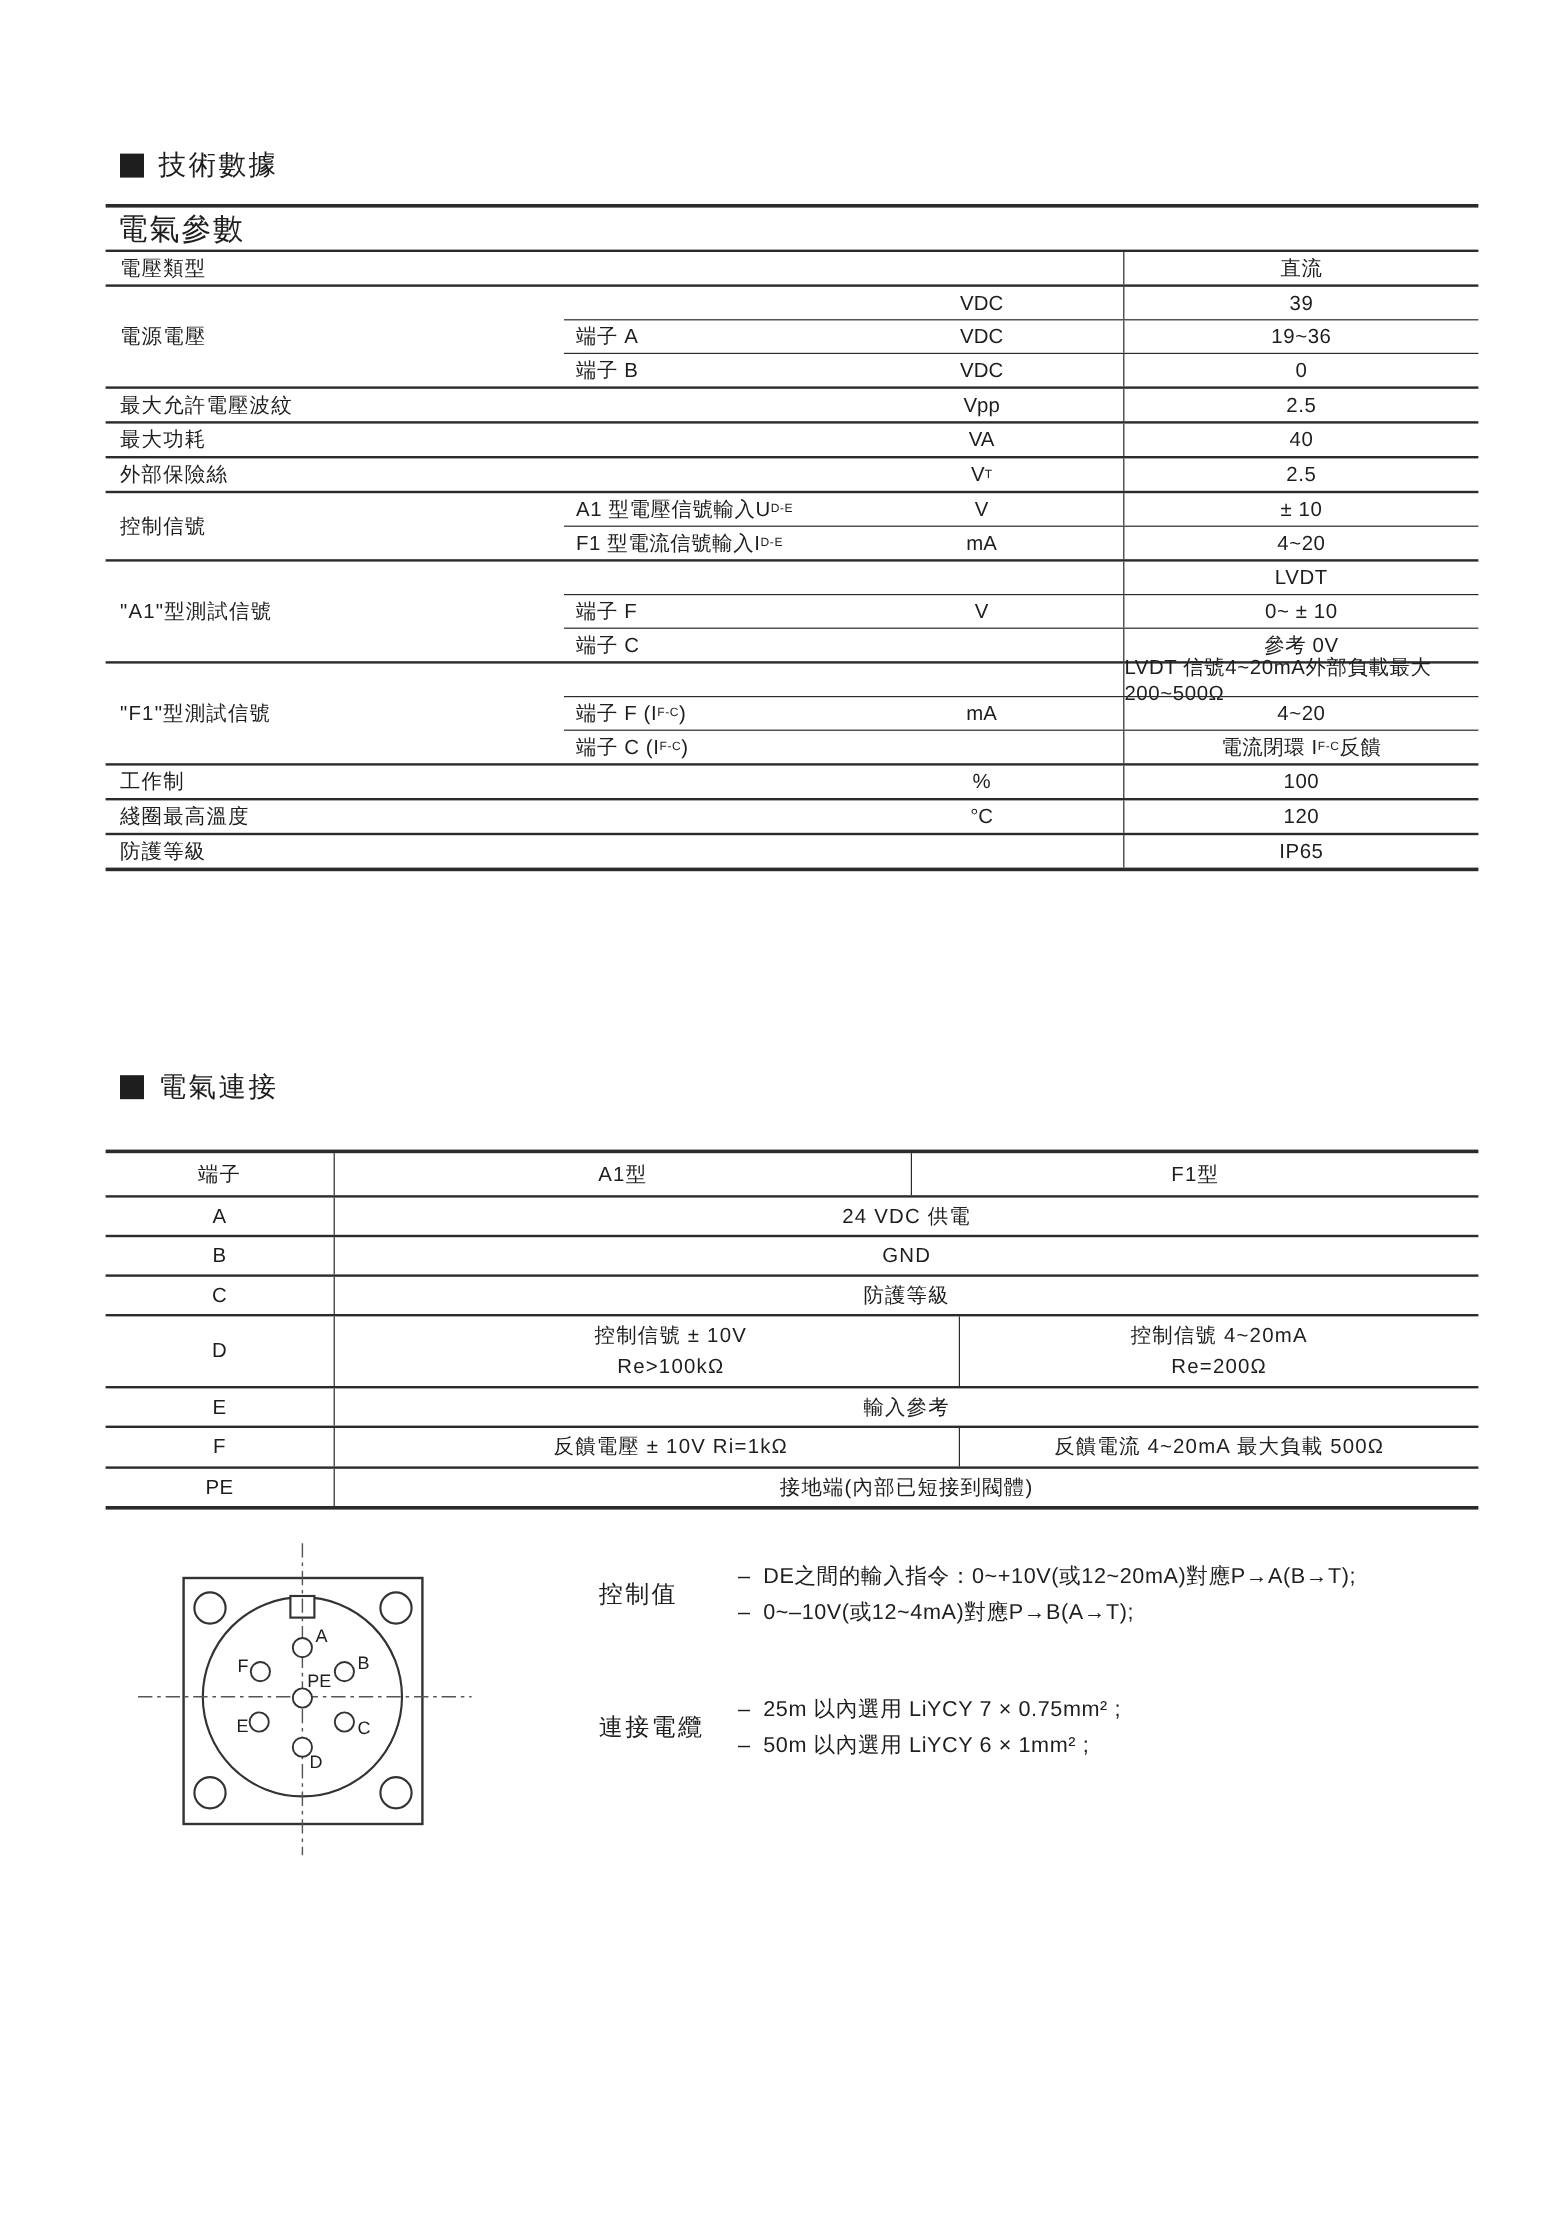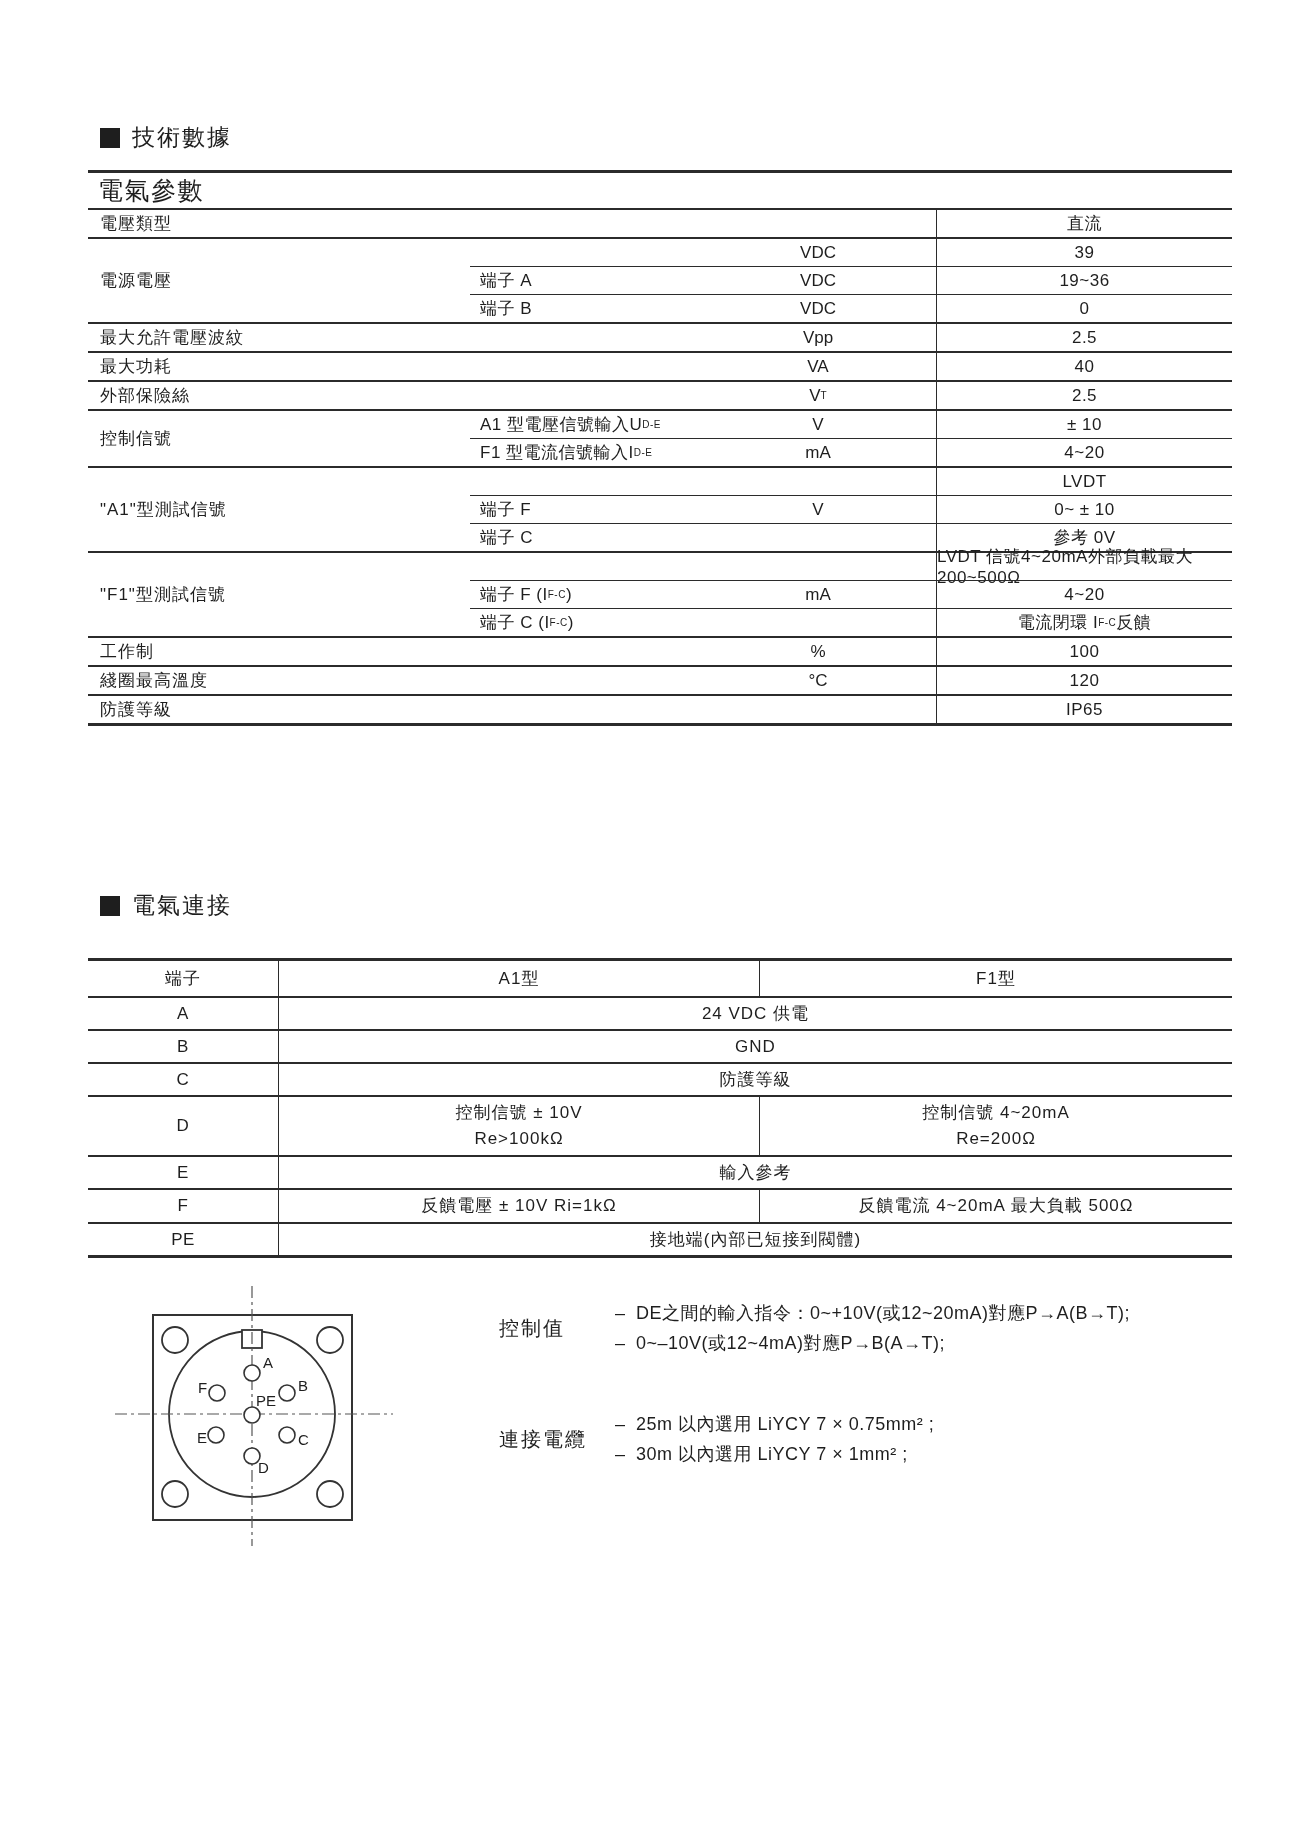--- a/index.html
+++ b/index.html
@@ -65,7 +65,7 @@
     border-left:1.5px solid #2b2b2b; display:flex; flex-direction:column;
     align-items:center; justify-content:center; padding:3px 0; letter-spacing:1px;
   }
-  .t2-a1 { width:480px; }
+  .t2-a1 { width:480px;padding-left:40px; }
   .t2-f1 { flex:1; }
   .t2-line { line-height:26px; }
 

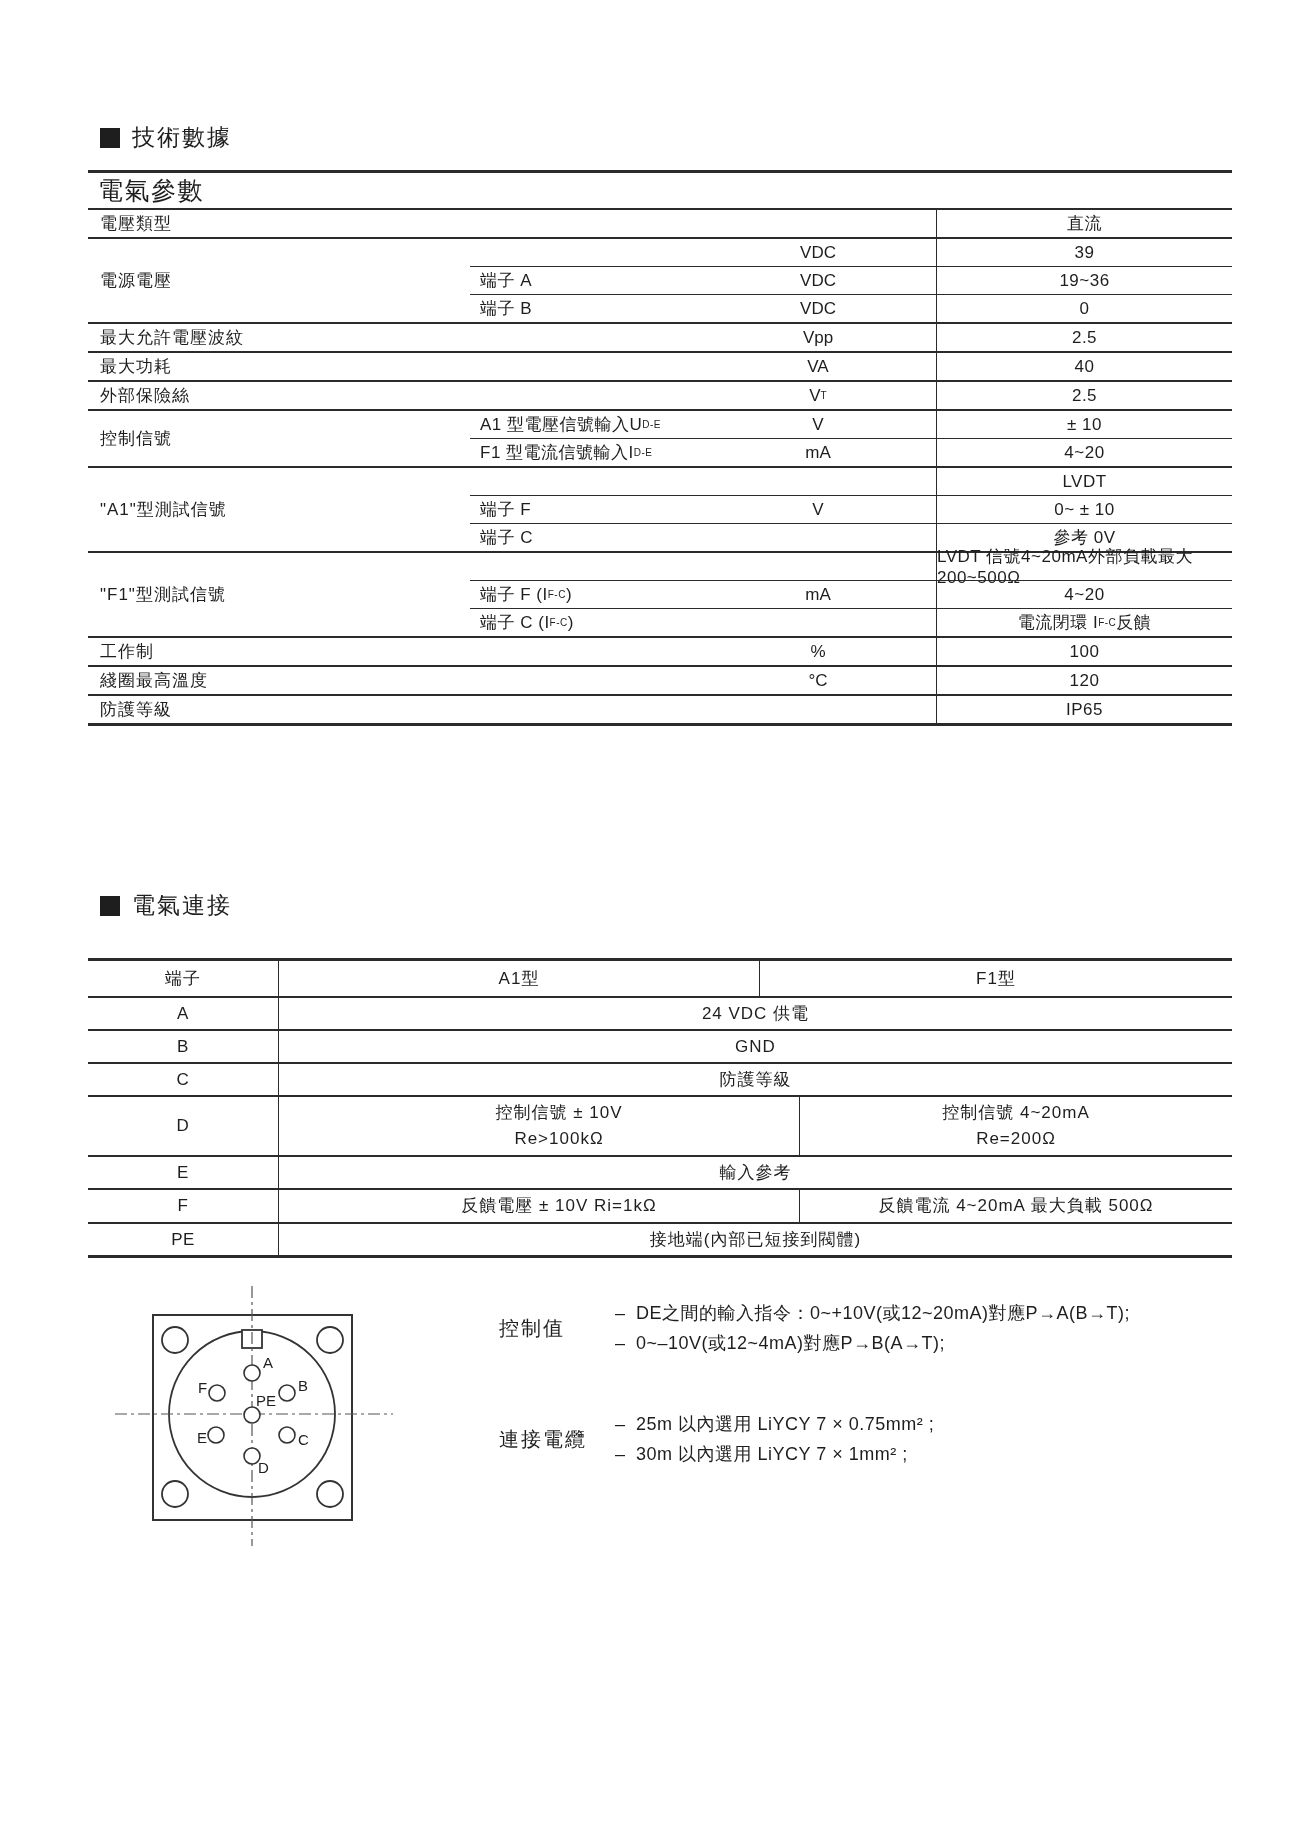--- a/index.html
+++ b/index.html
@@ -349,7 +349,7 @@
         </div>
         <div class="note-item">
           <span class="note-dash">–</span>
-          <span class="note-text">30m 以內選用 LiYCY 7 × 1mm² ;</span>
+          <span class="note-text">50m 以內選用 LiYCY 6 × 1mm² ;</span>
         </div>
       </div>
   </div>

